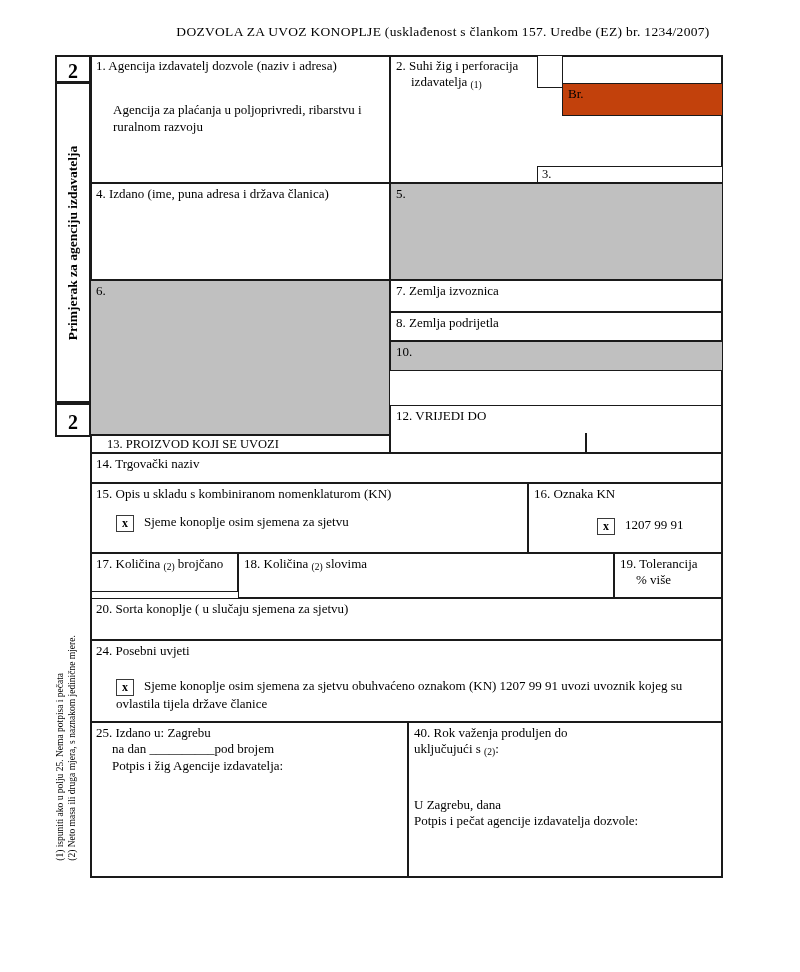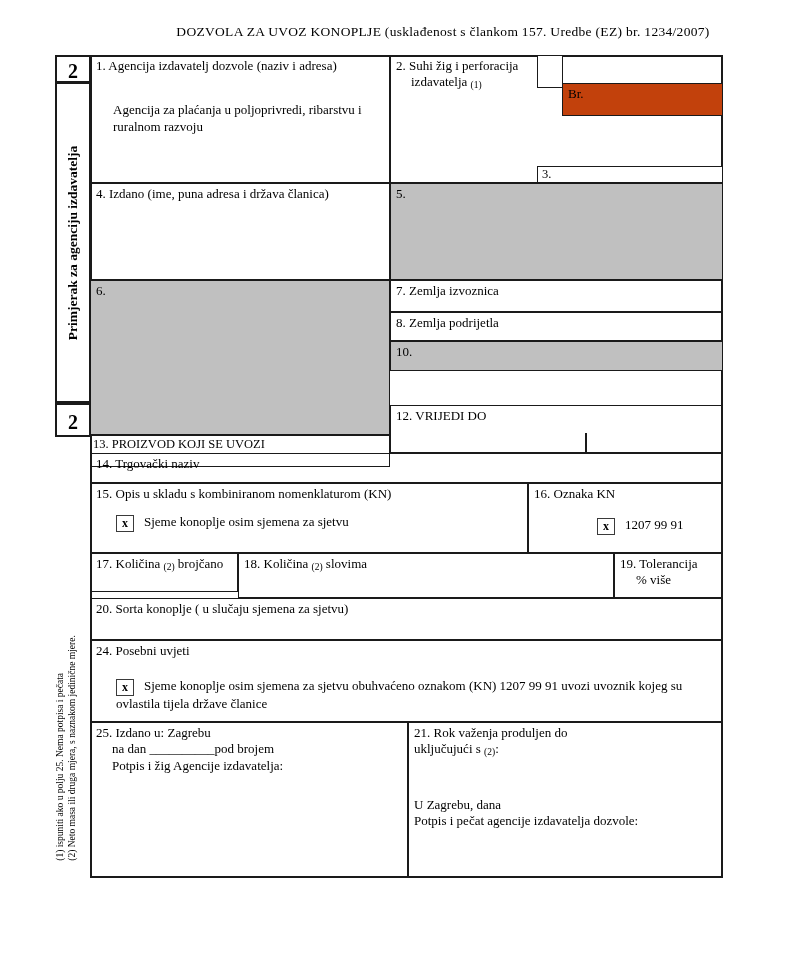--- a/index.html
+++ b/index.html
@@ -90,7 +90,7 @@
   </div>
   <div class="tick" style="left:585px;top:433px;height:19px;"></div>
 
-  <div class="cell" style="left:90px;top:435px;width:300px;height:32px;padding:1px 2px;font-size:12.5px;">
+  <div class="cell" style="left:90px;top:435px;width:300px;height:18px;padding:1px 16px;font-size:12.5px;">
     <span>13. PROIZVOD KOJI SE UVOZI</span>
   </div>
 

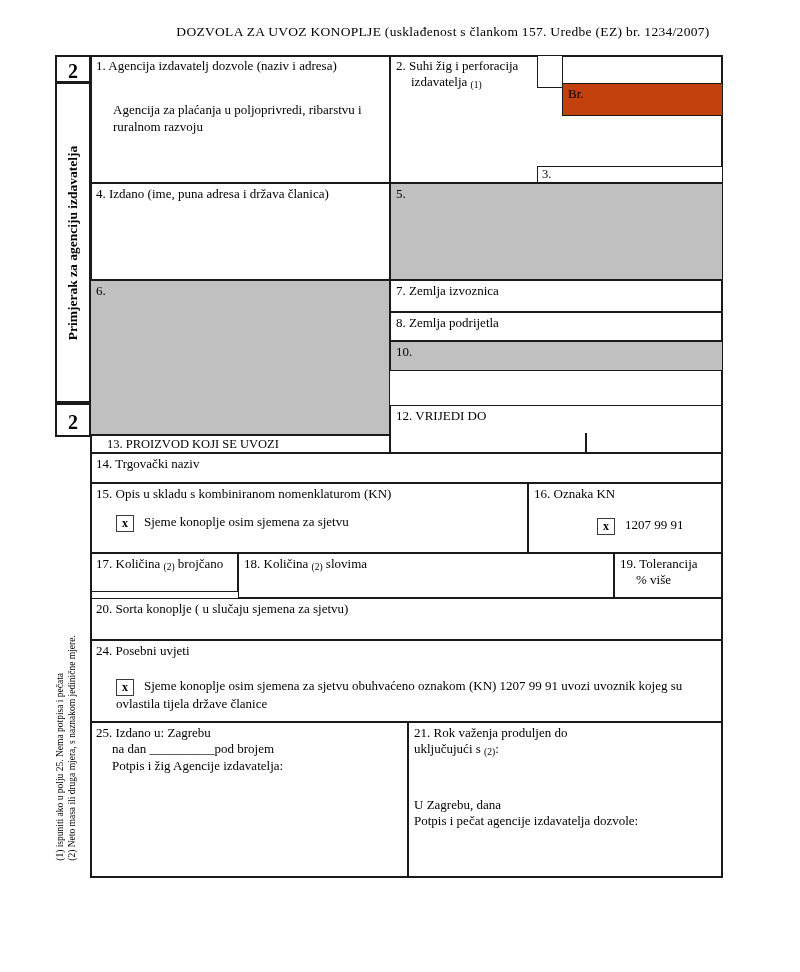--- a/index.html
+++ b/index.html
@@ -139,7 +139,7 @@
     <div class="indent">Potpis i žig Agencije izdavatelja:</div>
   </div>
   <div class="cell" style="left:408px;top:722px;width:315px;height:156px;">
-    <div>21. Rok važenja produljen do</div>
+    <div>40. Rok važenja produljen do</div>
     <div><span>uključujući s </span><span class="subref">(2)</span><span>:</span></div>
     <div style="margin-top:38px;">U Zagrebu, dana</div>
     <div>Potpis i pečat agencije izdavatelja dozvole:</div>

